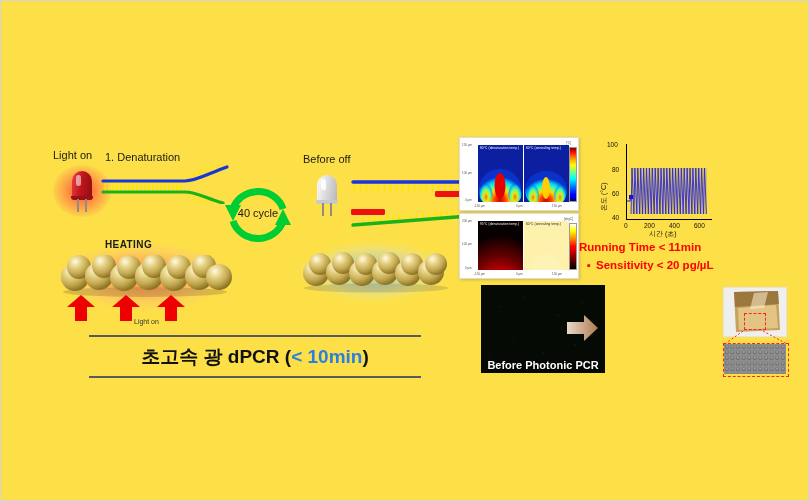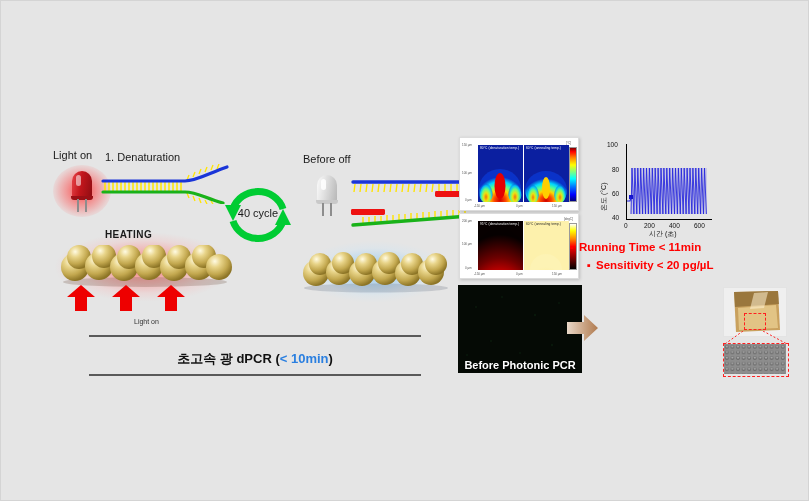--- a/index.html
+++ b/index.html
@@ -8,7 +8,7 @@
   #slide{
     position:relative;
     width:809px;height:501px;
-    background:#e5e5e5;
+    background:#fde047;
     border:1px solid #d4d4d4;
     box-sizing:border-box;
     overflow:hidden;

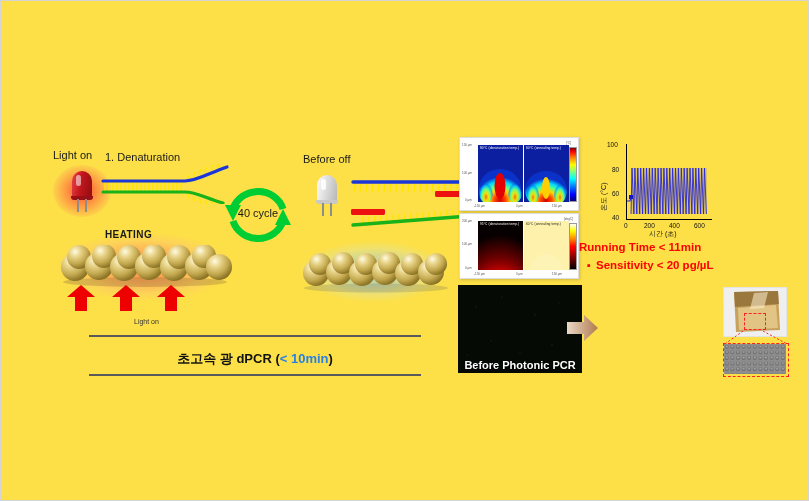--- a/index.html
+++ b/index.html
@@ -175,7 +175,7 @@
     <path d="M2 28 L84 28 C96 28 106 35 122 39" fill="none" stroke="#19b219" stroke-width="3.2" stroke-linecap="round"></path>
   </svg>
 
-  <div class="abs np-panel" style="left:38px;top:218px;width:210px;height:92px;">
+  <div class="abs np-panel" style="left:38px;top:228px;width:210px;height:92px;">
     <div class="np-glow-red"></div>
     <div class="heating-lbl" style="left:66px;top:10px;">HEATING</div>
 

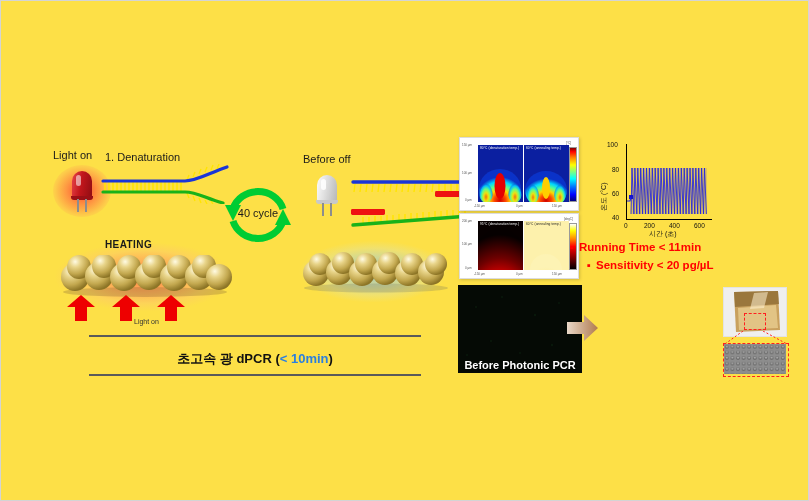--- a/index.html
+++ b/index.html
@@ -61,7 +61,7 @@
   
   .title-box{position:absolute;text-align:center;}
   .title-rule{height:2px;background:#5a5a5a;width:100%;}
-  .title-txt{font-size:13px;font-weight:bold;color:#111;padding:13px 0 6px;white-space:nowrap;}
+  .title-txt{font-size:19px;font-weight:bold;color:#111;padding:7px 0 6px;white-space:nowrap;}
   .title-blue{color:#2a7fe0;}
 
   

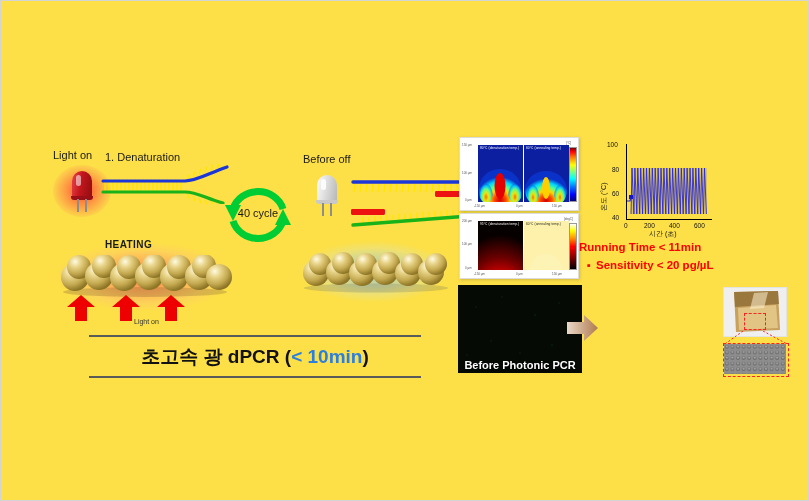--- a/index.html
+++ b/index.html
@@ -90,7 +90,7 @@
   .bullet-dot{display:inline-block;width:9px;color:#ff0000;font-size:11px;}
 
   
-  .pcr-before,.pcr-after{position:absolute;overflow:hidden;}
+  .pcr-before,.pcr-after{position:absolute;overflow:hidden;margin-left:23px;}
   .pcr-before{background:#050805;}
   .pcr-after{background:#031803;}
   .pcr-cap{

